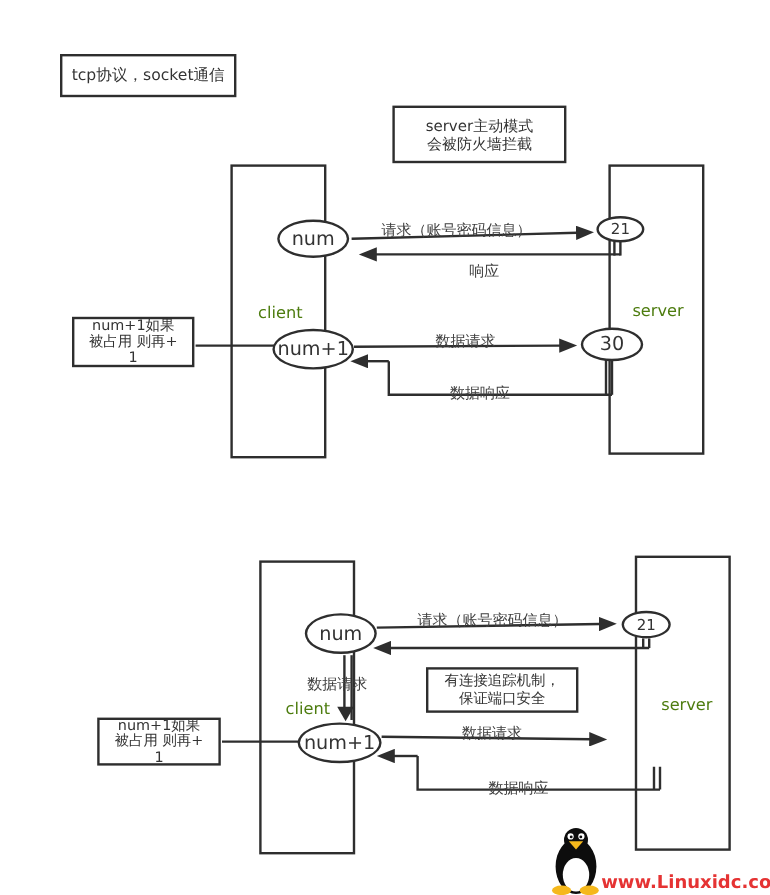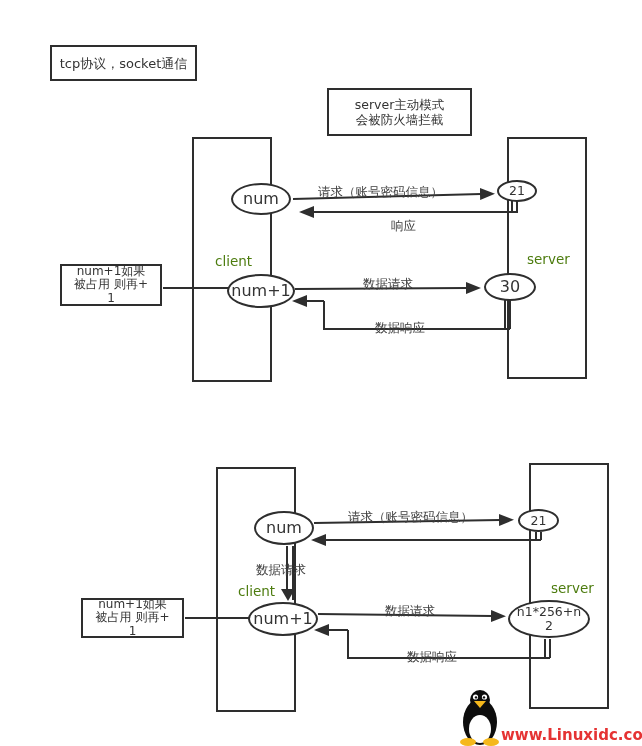--- a/index.html
+++ b/index.html
@@ -113,6 +113,10 @@
     <div>1</div>
   </div>
 
+  <div class="whitebox" style="left:355px;top:556px;width:127px;height:38px;font-size:12px;line-height:15px;">
+    <div>有连接追踪机制，</div>
+    <div>保证端口安全</div>
+  </div>
 
   <div class="biglbl" style="left:238px;top:583px;">client</div>
   <div class="biglbl" style="left:551px;top:580px;">server</div>

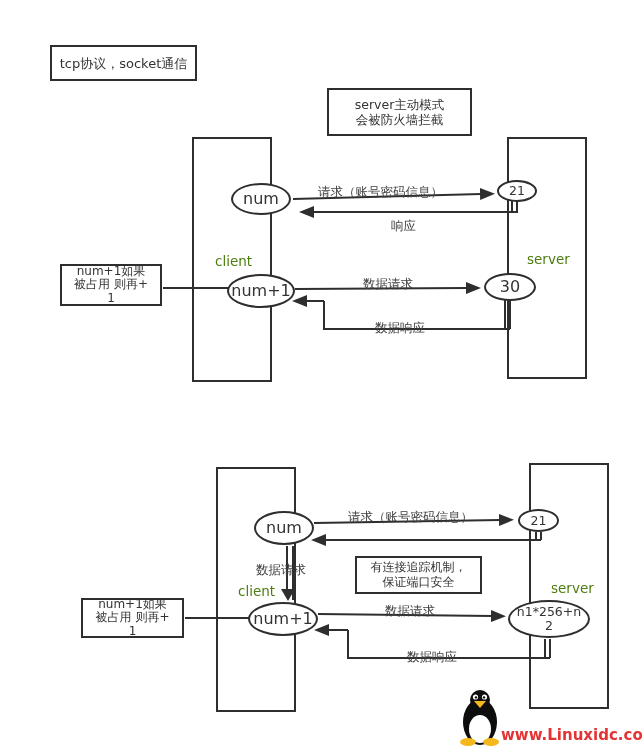--- a/index.html
+++ b/index.html
@@ -131,10 +131,6 @@
   <div class="node" style="left:248px;top:602px;width:70px;height:34px;">
     <div>num+1</div>
   </div>
-  <div class="node" style="left:508px;top:600px;width:82px;height:38px;font-size:12.5px;line-height:14px;">
-    <div>n1*256+n</div>
-    <div>2</div>
-  </div>
 
   <div class="lbl" style="left:348px;top:509px;">请求（账号密码信息）</div>
   <div class="lbl" style="left:385px;top:603px;">数据请求</div>

